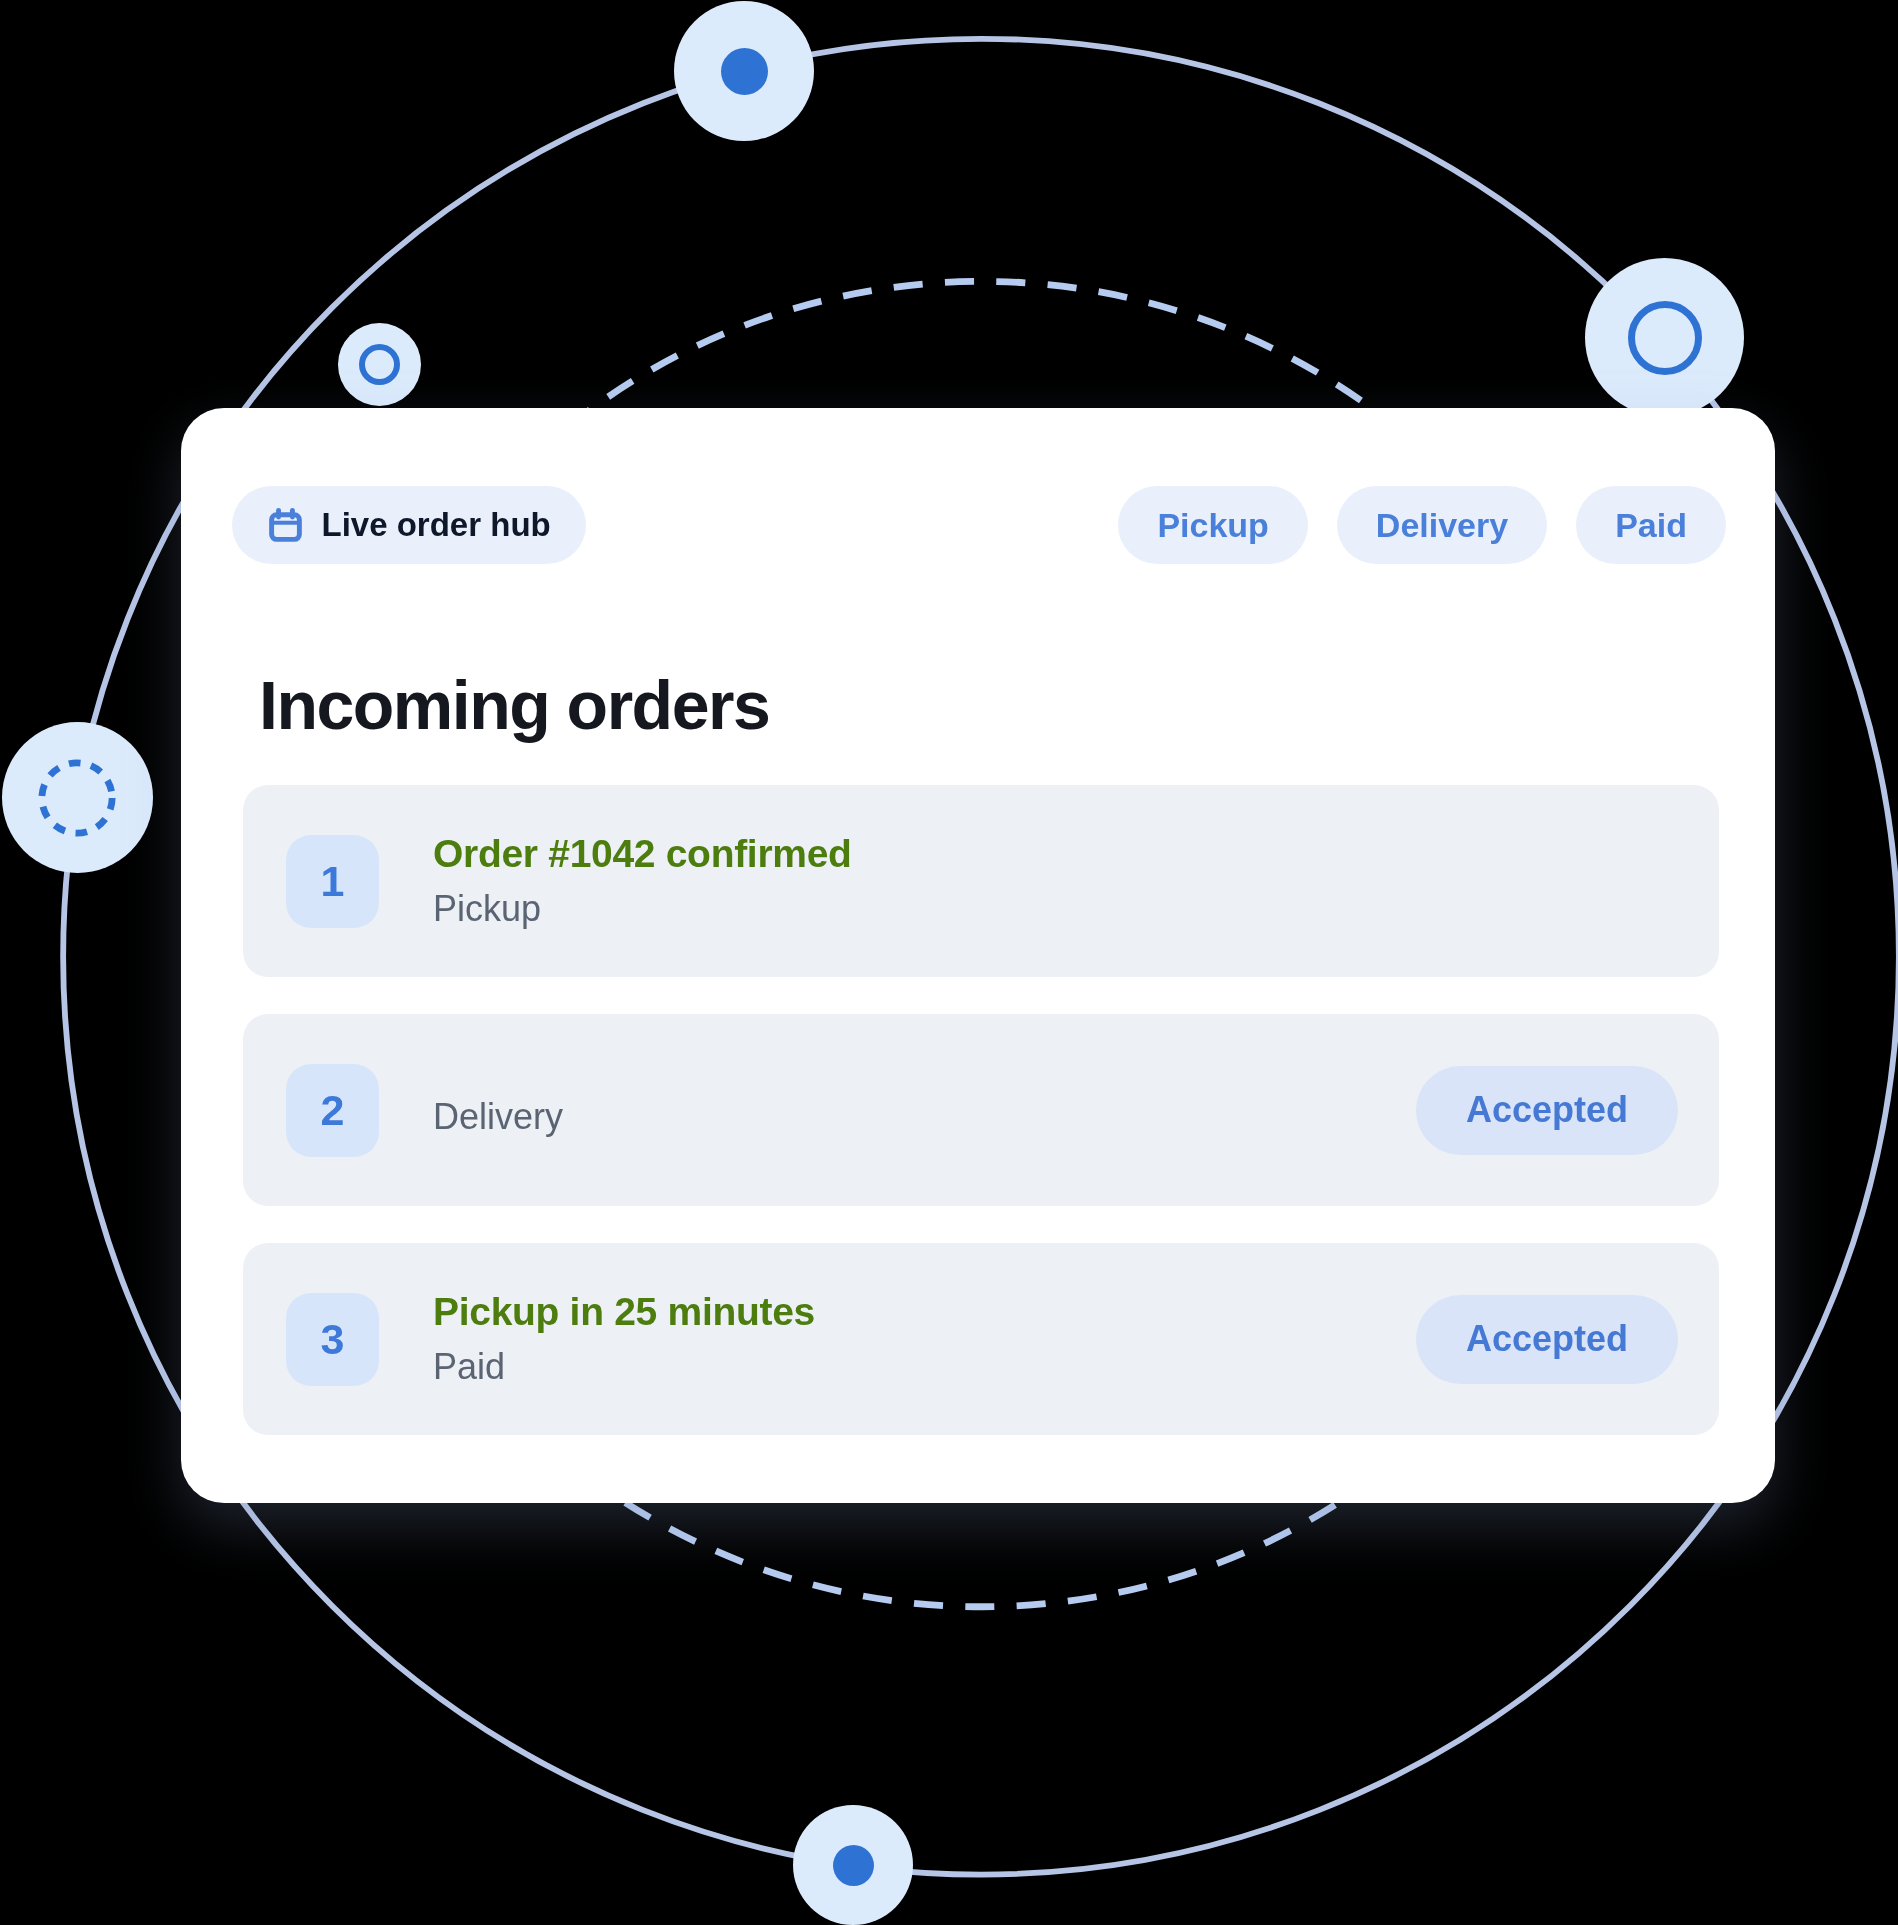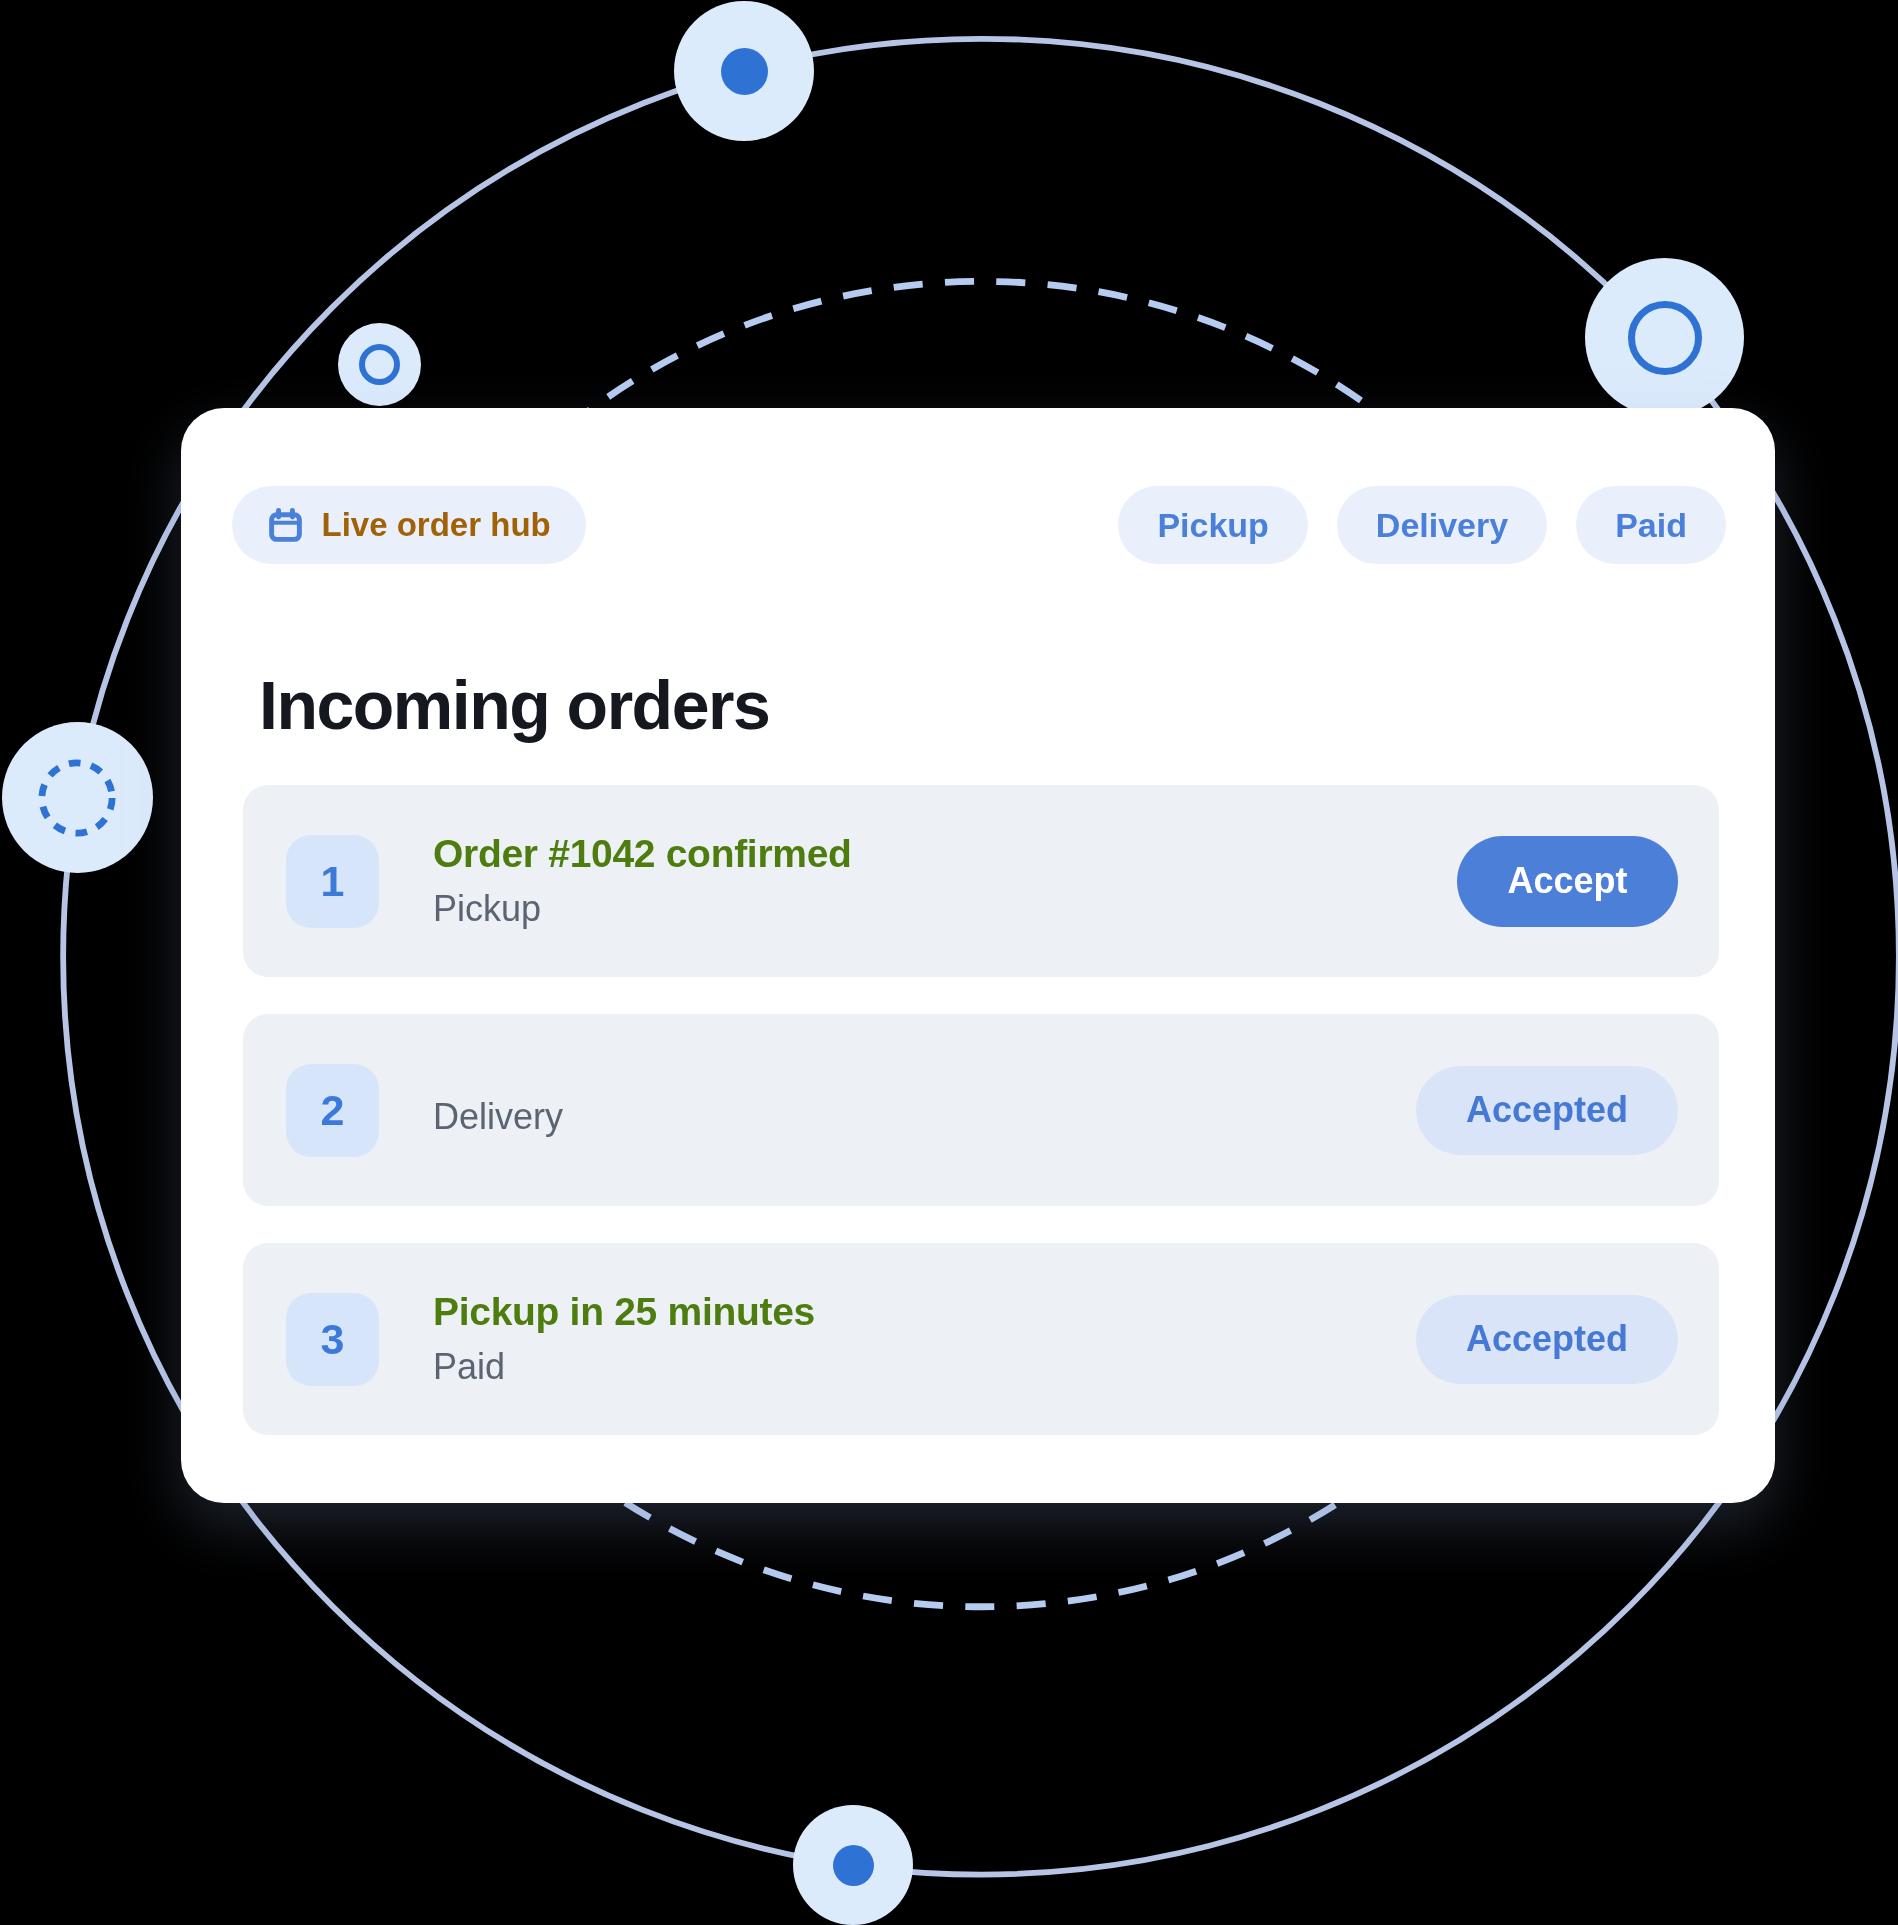--- a/index.html
+++ b/index.html
@@ -34,7 +34,7 @@
   .hub-pill{
     display:flex;align-items:center;gap:17.5px;
     height:78px;padding:0 35px;border-radius:39px;
-    background:#e9f0fc;color:#a16207;
+    background:#e9f0fc;color:#0f172a;
     font-size:33px;font-weight:bold;
   }
   .hub-pill svg{display:block;}

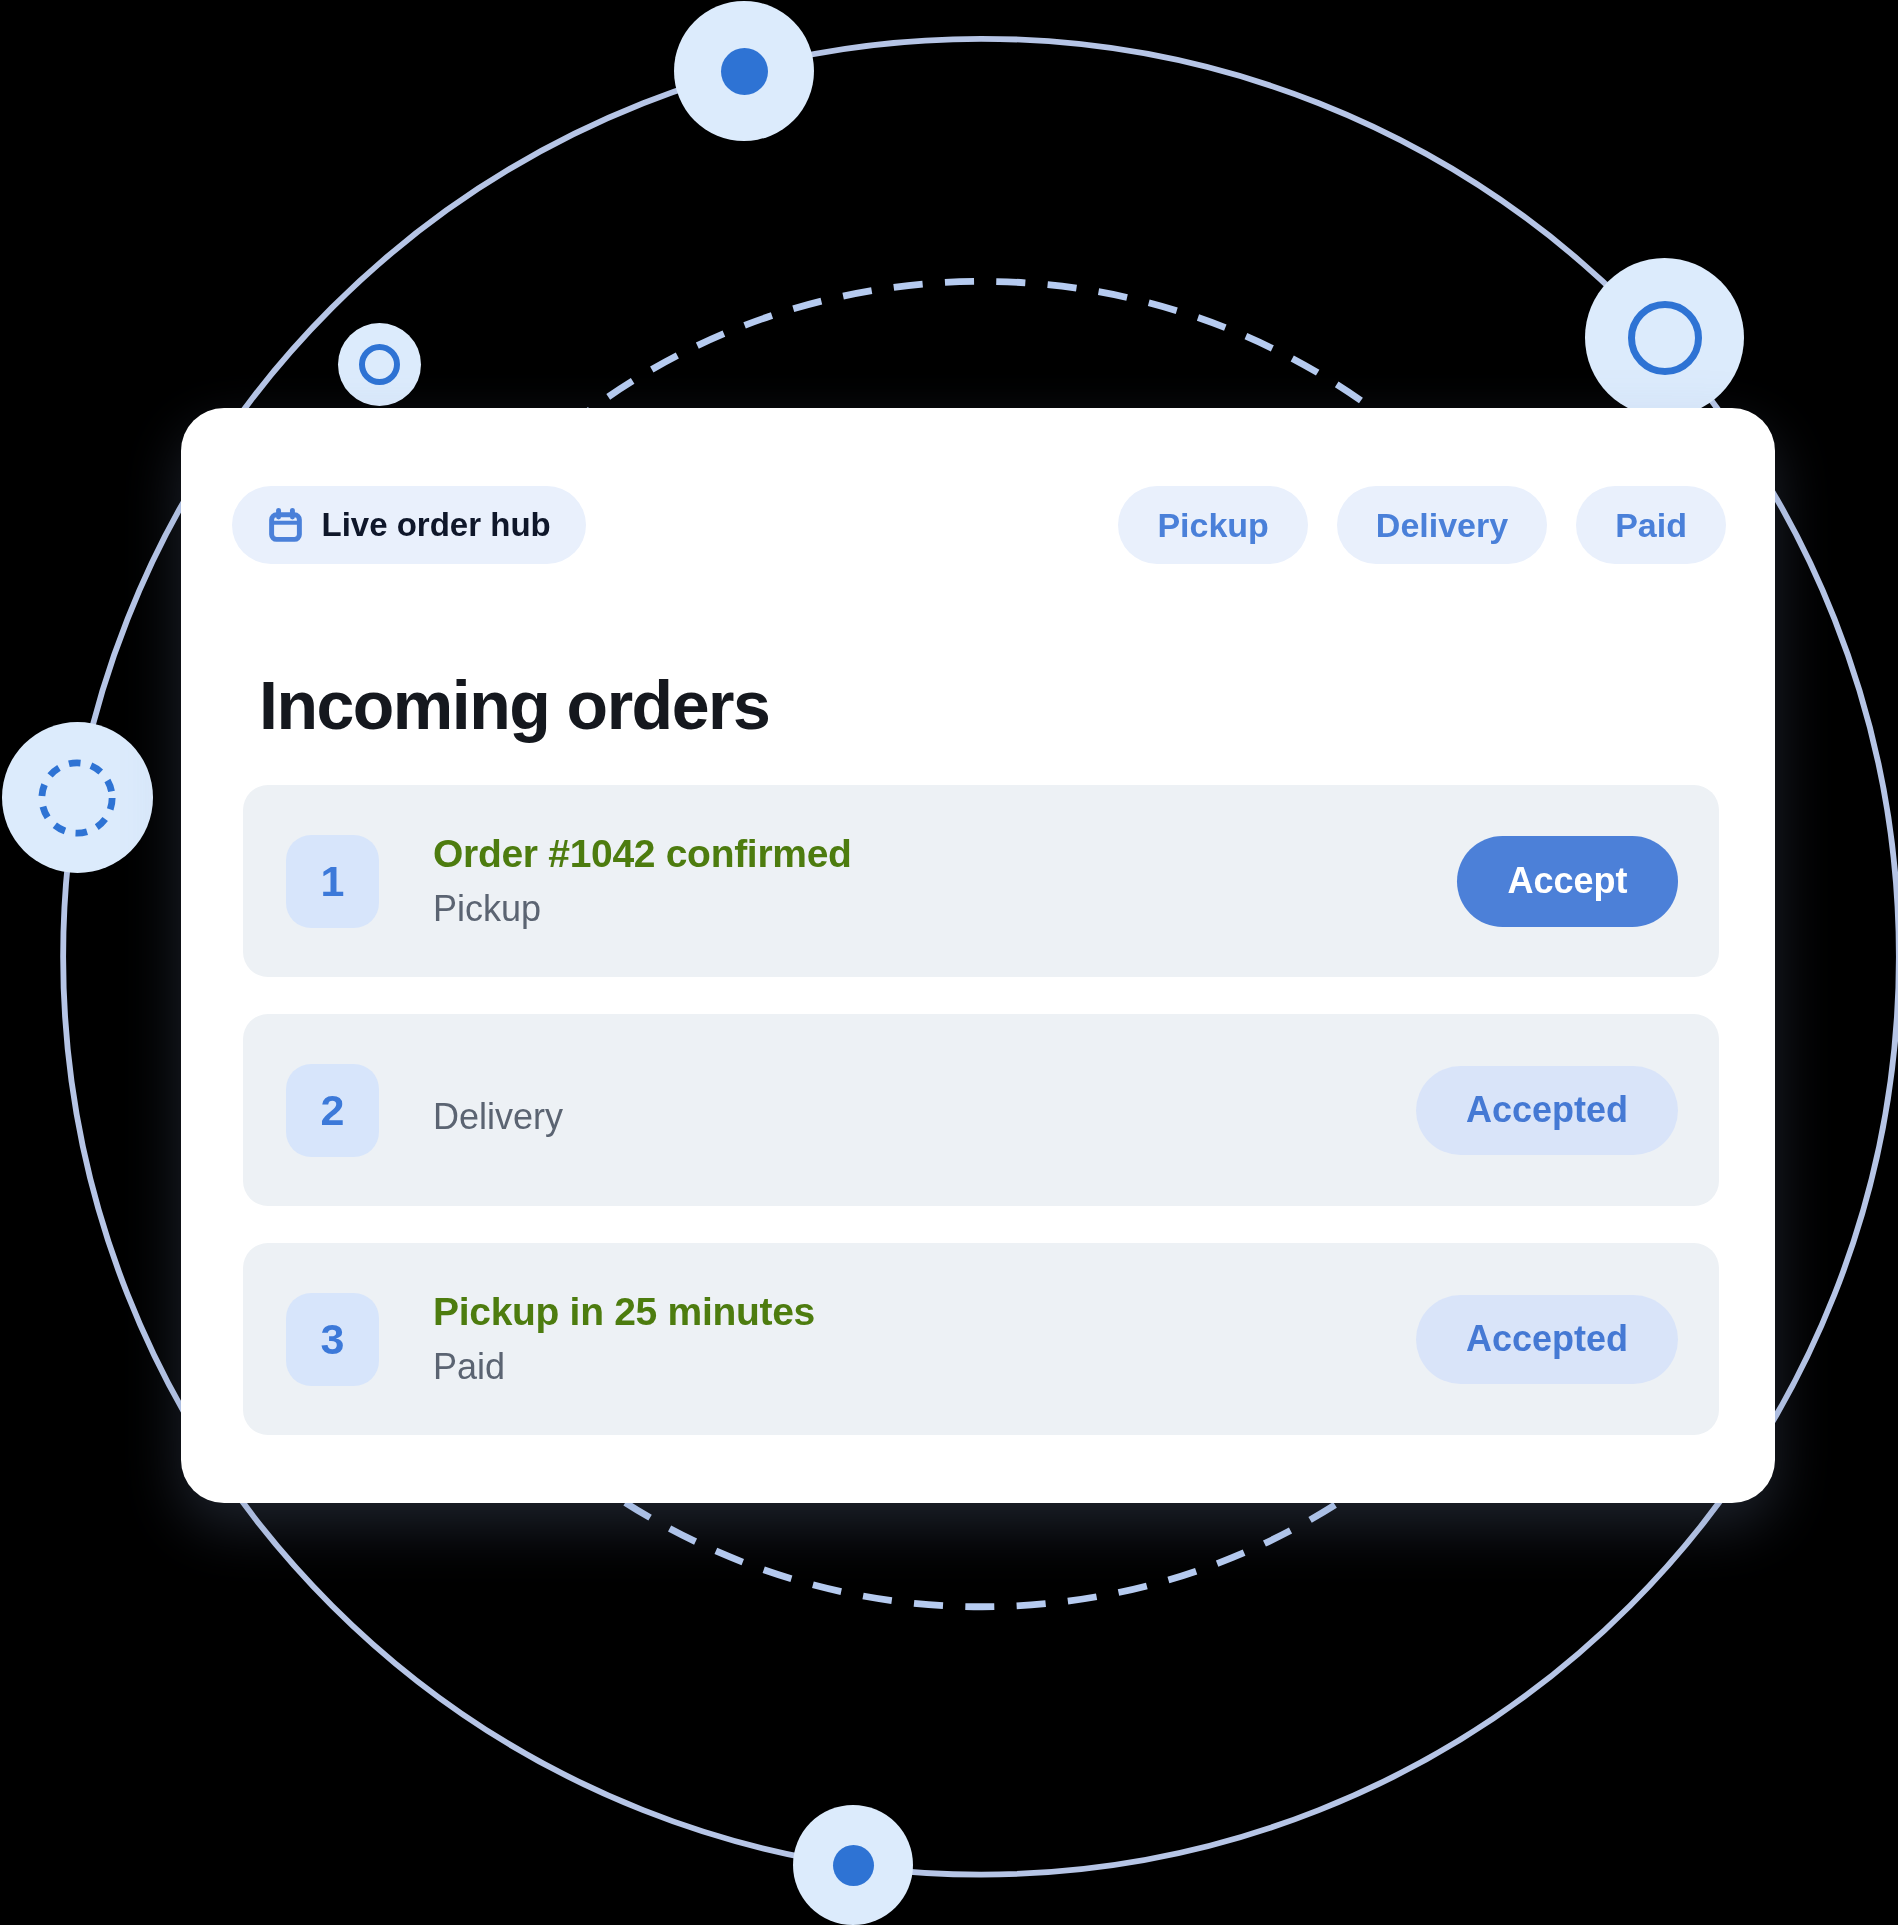--- a/index.html
+++ b/index.html
@@ -158,7 +158,6 @@
           <span class="order-subtitle">Pickup</span>
         </div>
         <div class="row-spacer"></div>
-        <button class="accept-button">Accept</button>
       </div>
 
       <div class="order-row">

